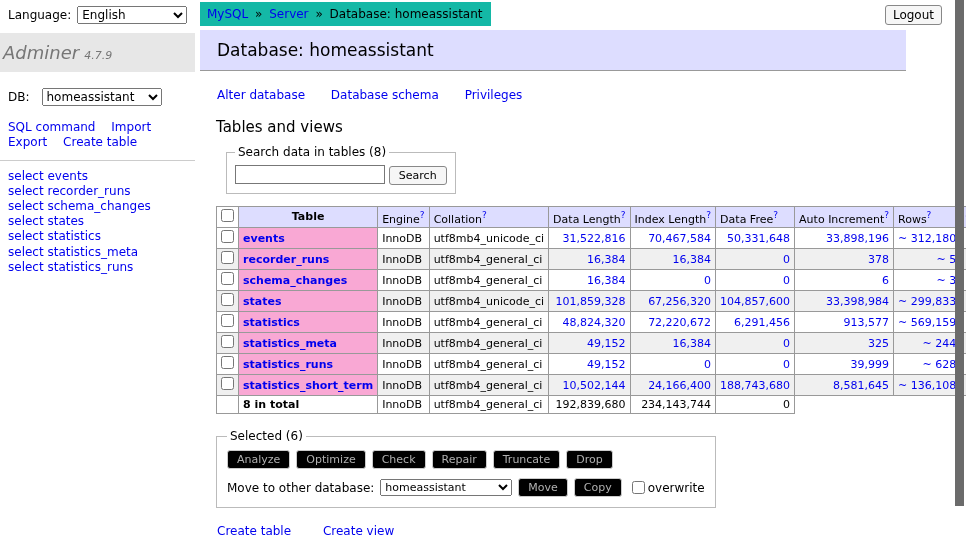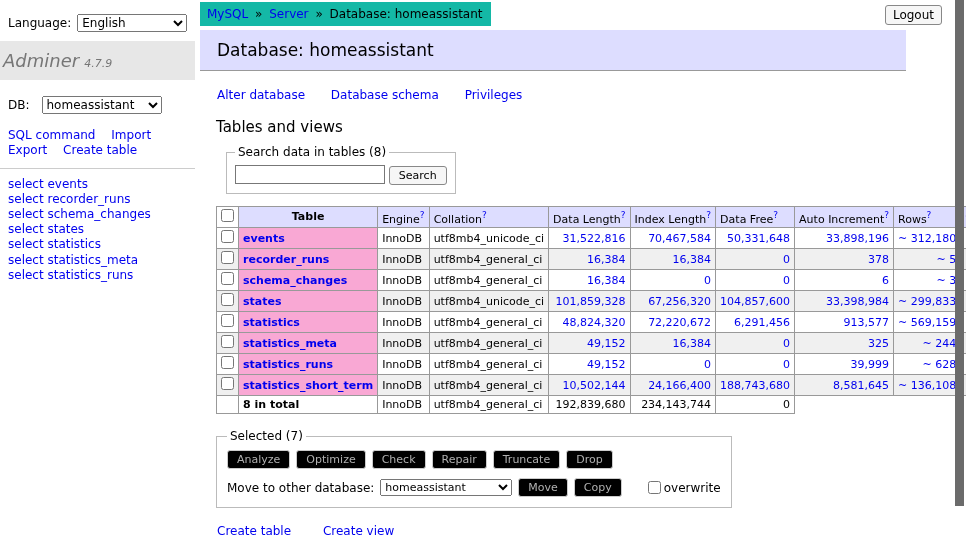--- a/index.html
+++ b/index.html
@@ -9,7 +9,7 @@
   .page { position:relative; width:966px; height:543px; }
 
   
-  .sidebar { position:absolute; left:0; top:8px; width:195px; }
+  .sidebar { position:absolute; left:0; top:0; width:195px; }
   .lang-row { margin:6px 8px 0 8px; display:flex; align-items:center; gap:6px; }
   .lang-row select { width:118px; font-size:12px; font-family:inherit; }
   h1.brand { margin-top:9px; background:#e7e7e7; padding:9px 3px; font-weight:normal;

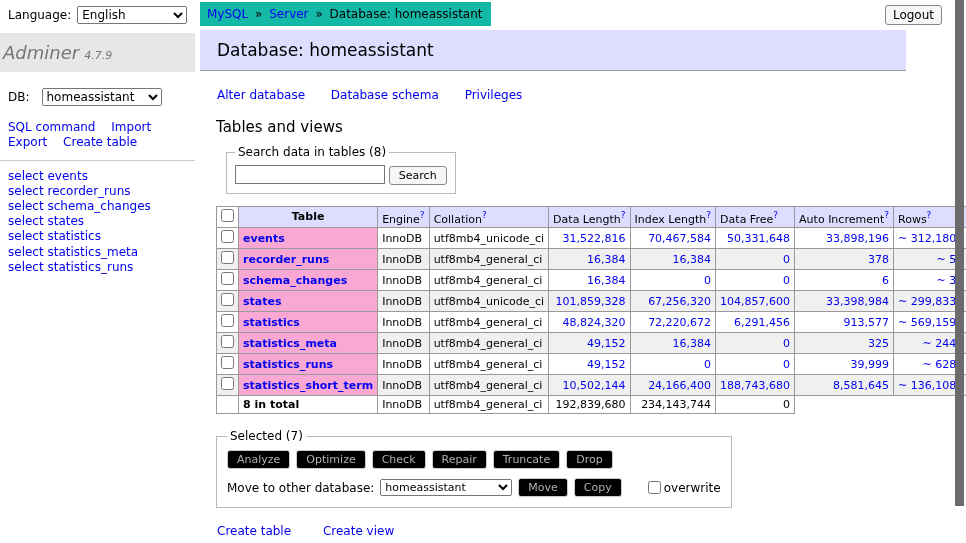--- a/index.html
+++ b/index.html
@@ -259,7 +259,7 @@
     </table>
 
     <fieldset class="selected-fs">
-      <legend>Selected (7)</legend>
+      <legend>Selected (6)</legend>
       <div class="sel-buttons">
         <button type="button" disabled="">Analyze</button>
         <button type="button" disabled="">Optimize</button>

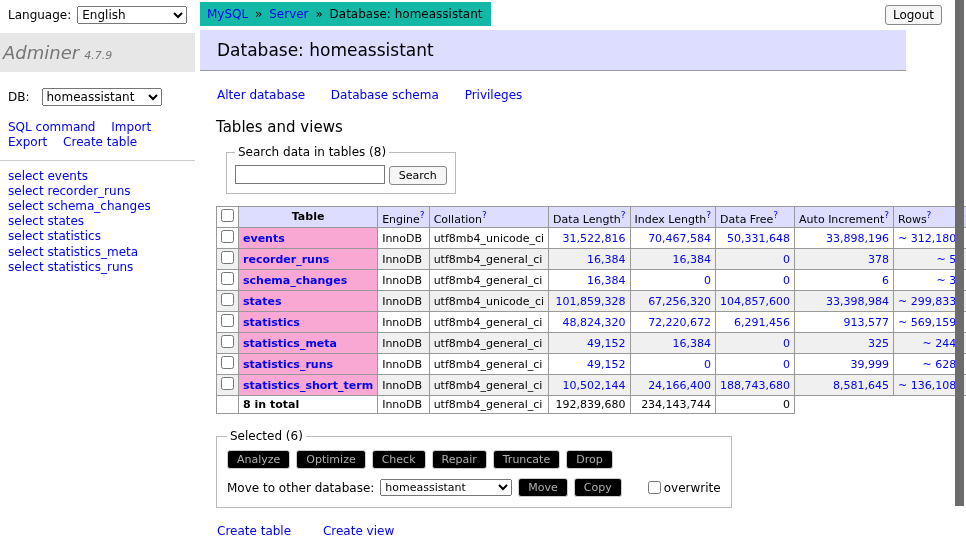--- a/index.html
+++ b/index.html
@@ -60,7 +60,7 @@
   .sel-buttons { display:flex; gap:6px; }
   .move-row { margin-top:9px; display:flex; align-items:center; gap:6px; font-size:12px; }
   .move-row select { width:132px; font-size:11px; font-family:inherit; }
-  .overwrite { display:flex; align-items:center; gap:3px; margin-left:20px; }
+  .overwrite { display:flex; align-items:center; gap:3px; margin-left:4px; }
 
   .create-links { margin:16px 0 0 17px; }
   .create-links a { margin-right:28px; }

